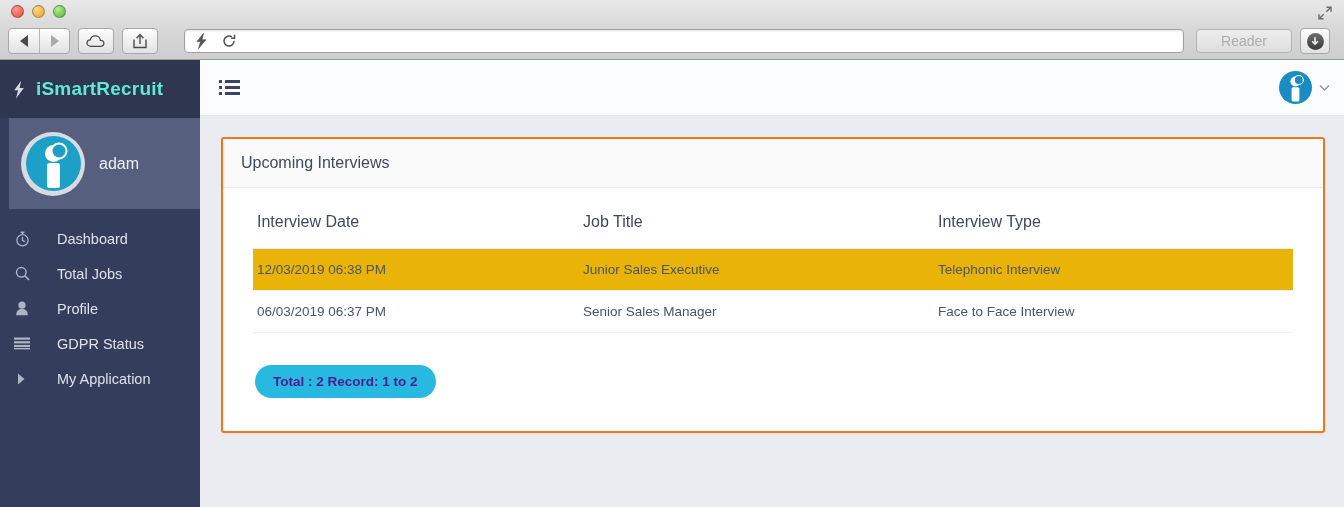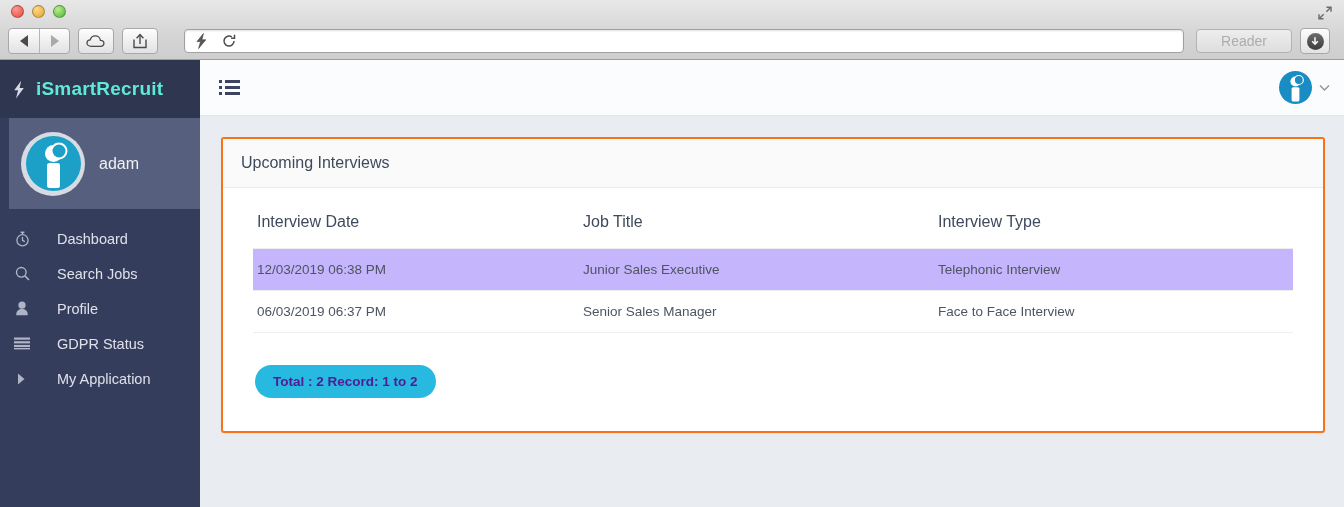--- a/index.html
+++ b/index.html
@@ -308,7 +308,7 @@
             <path d="M9.9 9.9 L14 14" stroke="#aeb3c6" stroke-width="1.6"></path>
           </svg>
         </span>
-        <span class="nav-label">Search Jobs</span>
+        <span class="nav-label">Total Jobs</span>
       </div>
 
       <div class="nav-item">

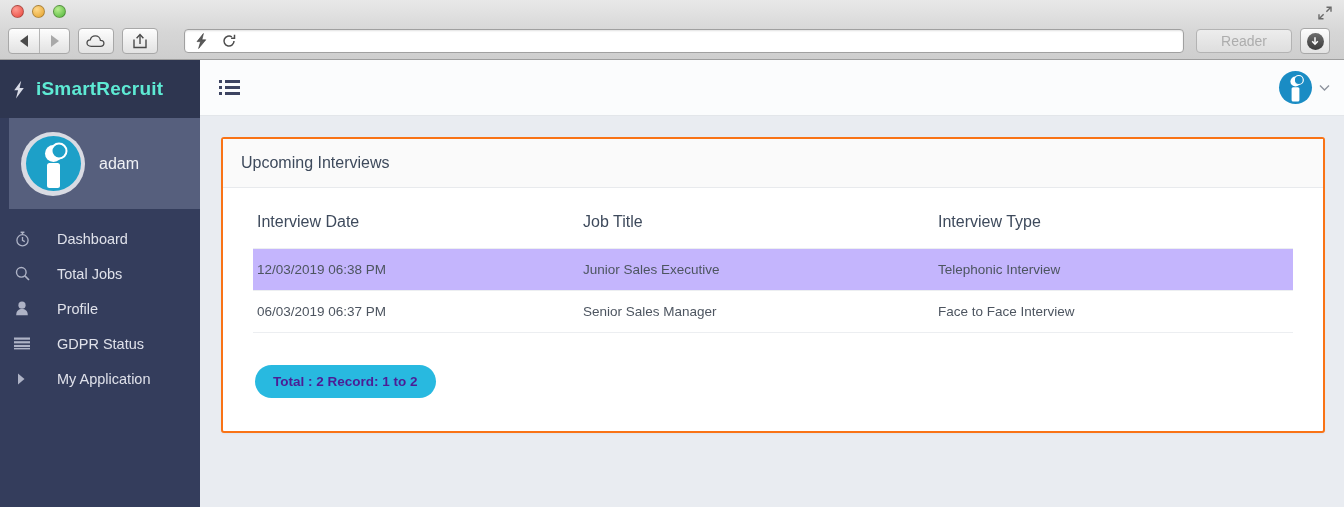--- a/index.html
+++ b/index.html
@@ -178,7 +178,7 @@
     padding: 13px 0;
     border-top: 1px solid #eceef1;
   }
-  tbody tr:first-child td { background: #c4b5fd; }
+  tbody tr:first-child td { background: #eab308; }
   tbody tr:last-child td { border-bottom: 1px solid #eceef1; }
   .col-date { width: 330px; padding-left: 4px; }
   .col-job  { width: 355px; }

